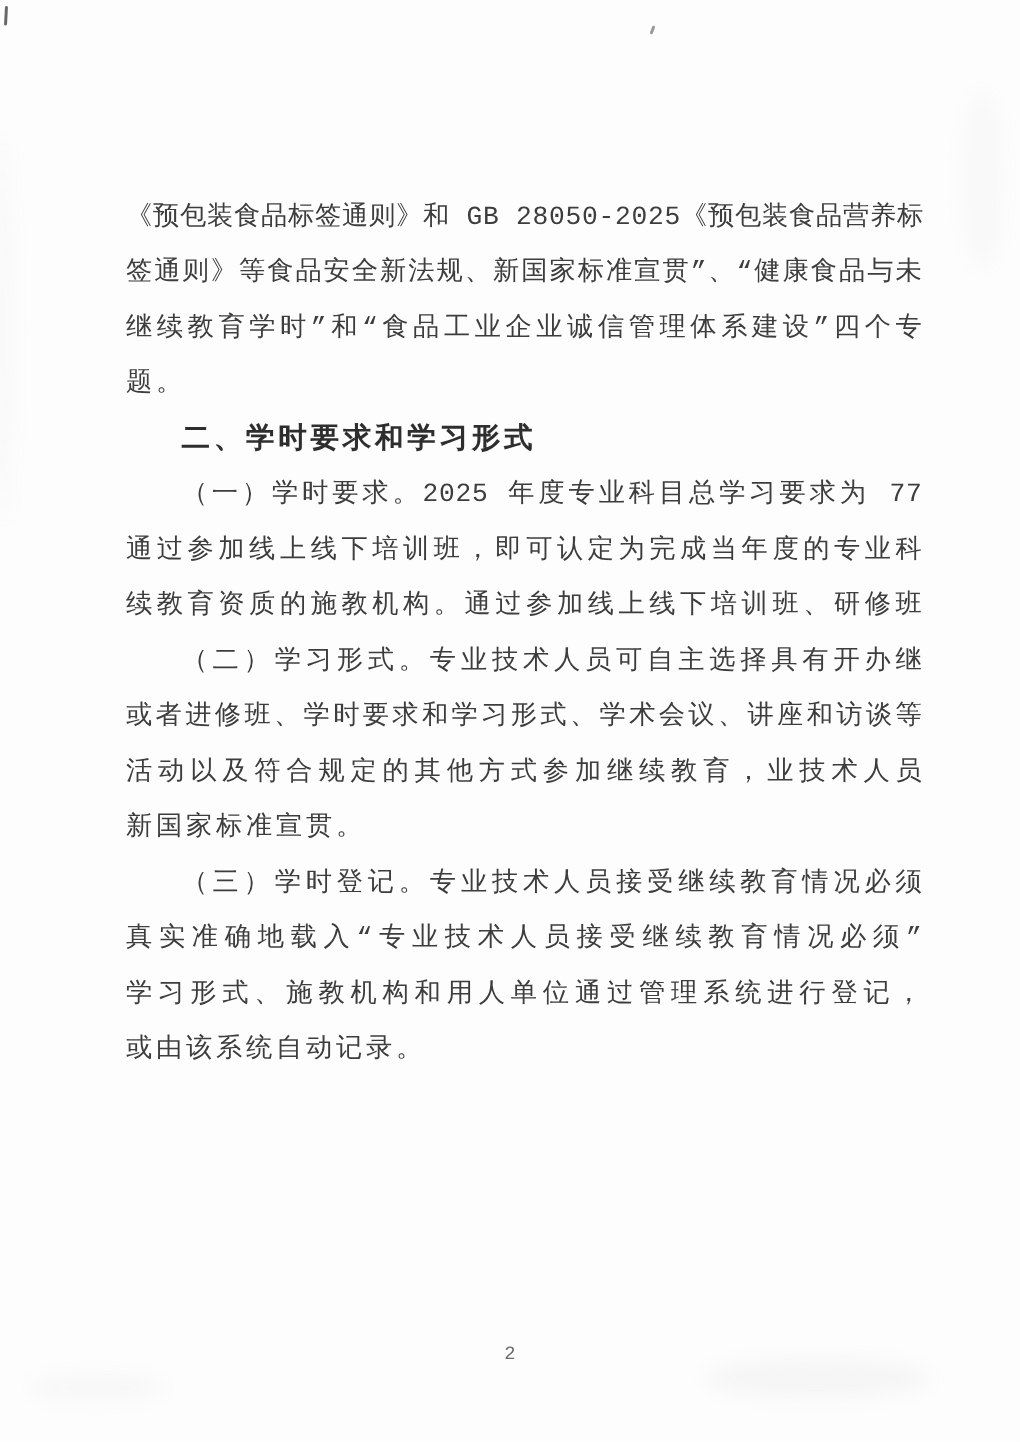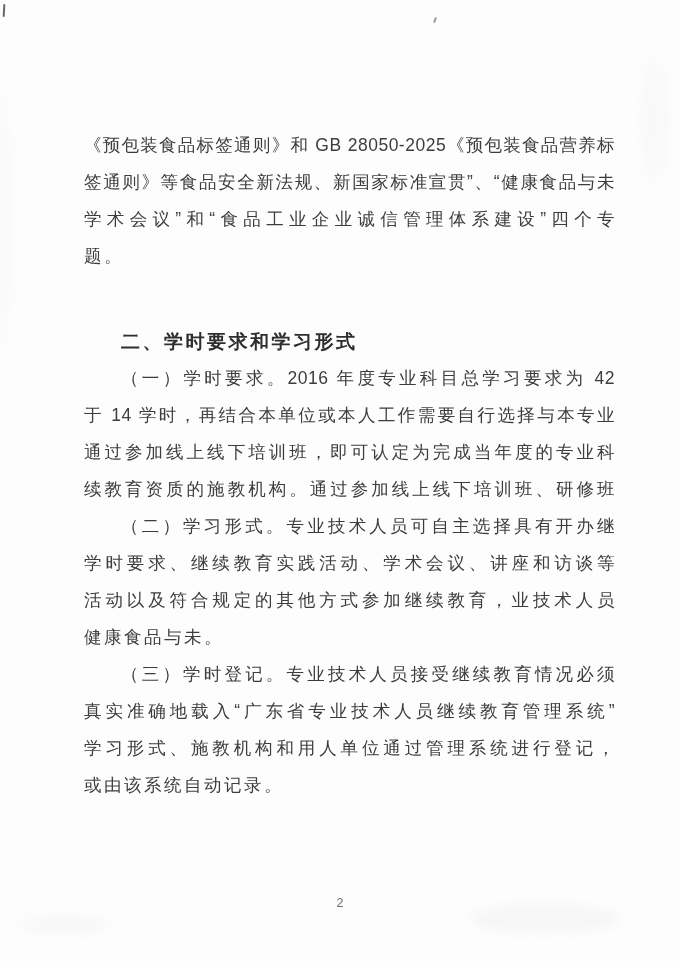--- a/index.html
+++ b/index.html
@@ -13,7 +13,7 @@
     height: 961px;
     background: #fdfdfd;
     overflow: hidden;
-    font-family: Liberation Sans, sans-serif;
+    font-family: Liberation Mono, monospace;
   }
   
   .smudge {

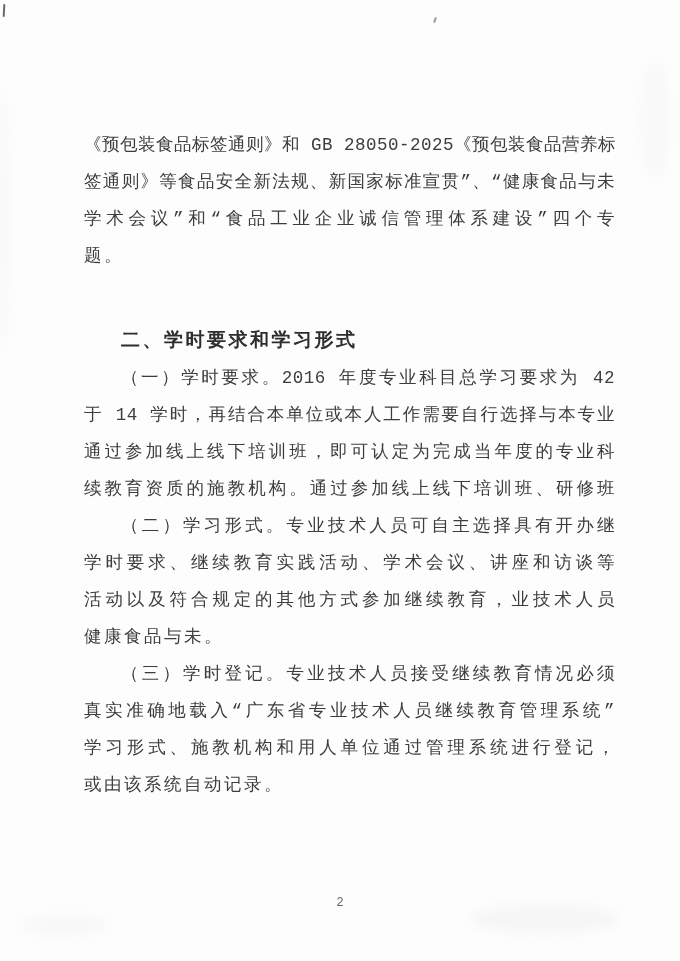--- a/index.html
+++ b/index.html
@@ -113,7 +113,7 @@
   <div class="textblock">
     <div class="line full">《预包装食品标签通则》和 GB 28050-2025《预包装食品营养标</div>
     <div class="line full">签通则》等食品安全新法规、新国家标准宣贯”、“健康食品与未</div>
-    <div class="line full">学术会议”和“食品工业企业诚信管理体系建设”四个专</div>
+    <div class="line full">继续教育学时”和“食品工业企业诚信管理体系建设”四个专</div>
     <div class="line end">题。</div>
     <div class="line heading indent">二、学时要求和学习形式</div>
     <div class="line indent full">（一）学时要求。2016 年度专业科目总学习要求为 42</div>

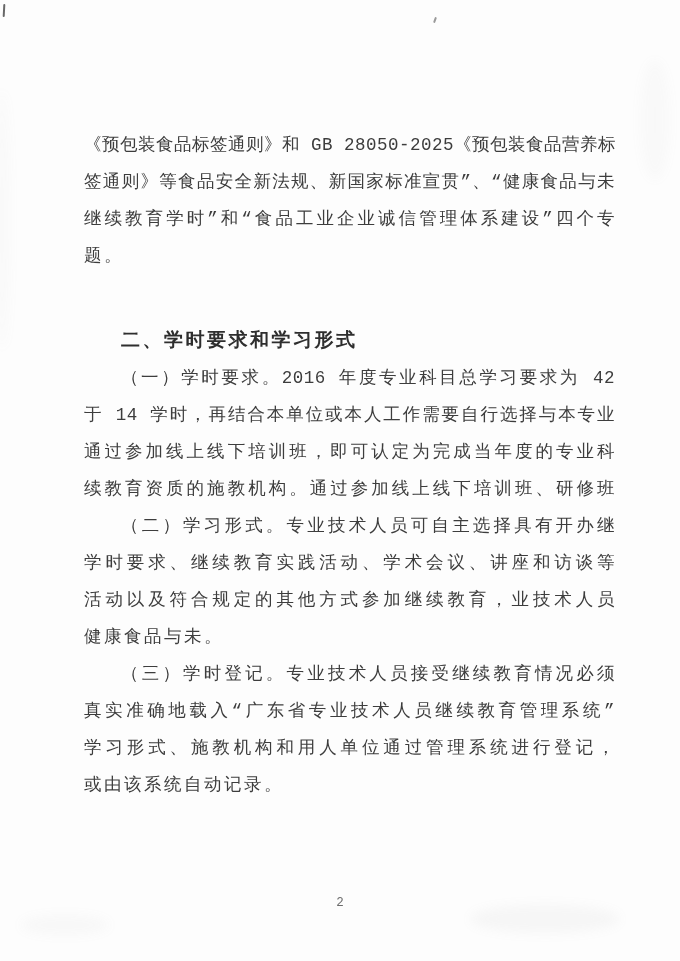--- a/index.html
+++ b/index.html
@@ -86,7 +86,6 @@
     text-align: left;
     text-align-last: left;
     letter-spacing: 2.5px;
-    margin-top: 48px;
   }
   .page-number {
     position: absolute;

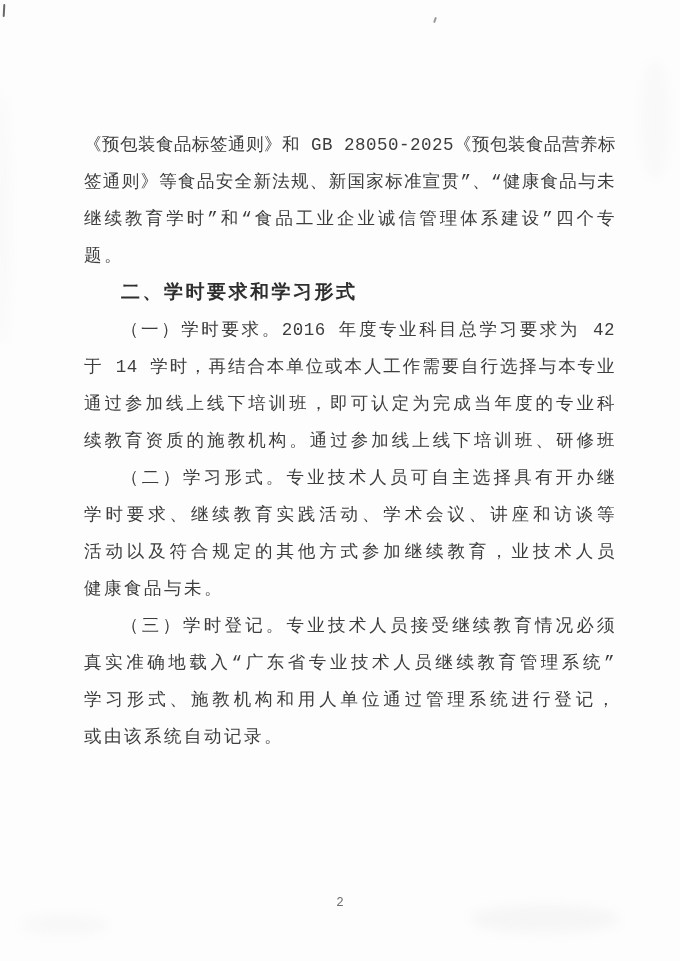--- a/index.html
+++ b/index.html
@@ -115,7 +115,7 @@
     <div class="line full">继续教育学时”和“食品工业企业诚信管理体系建设”四个专</div>
     <div class="line end">题。</div>
     <div class="line heading indent">二、学时要求和学习形式</div>
-    <div class="line indent full">（一）学时要求。2016 年度专业科目总学习要求为 42</div>
+    <div class="line indent full">（一）学时要求。2025 年度专业科目总学习要求为 77</div>
     <div class="line full">于 14 学时，再结合本单位或本人工作需要自行选择与本专业</div>
     <div class="line full">通过参加线上线下培训班，即可认定为完成当年度的专业科</div>
     <div class="line full">续教育资质的施教机构。通过参加线上线下培训班、研修班</div>

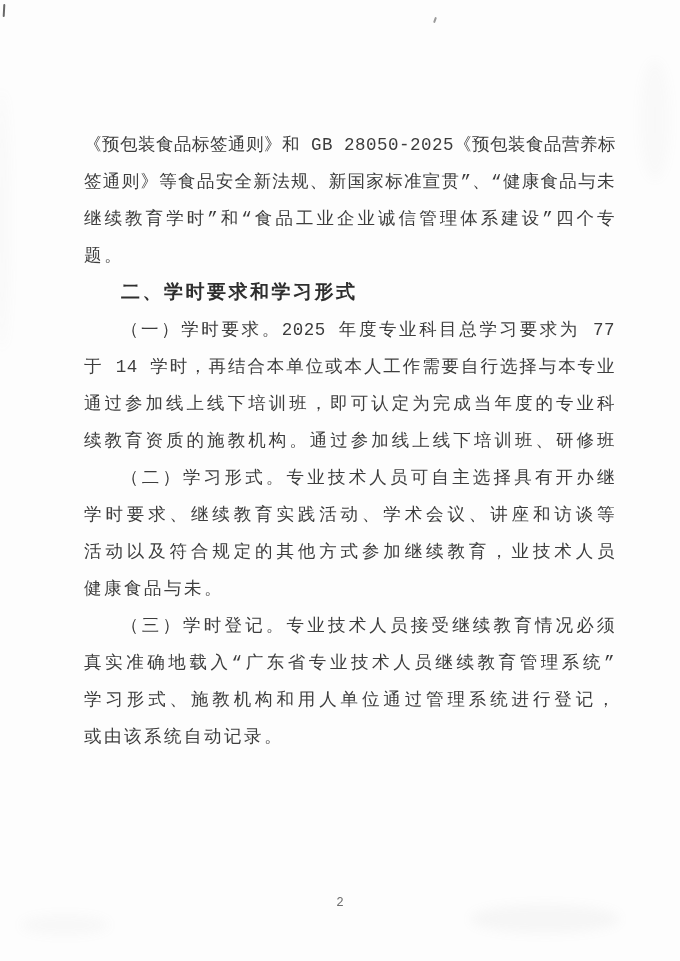--- a/index.html
+++ b/index.html
@@ -116,7 +116,6 @@
     <div class="line end">题。</div>
     <div class="line heading indent">二、学时要求和学习形式</div>
     <div class="line indent full">（一）学时要求。2025 年度专业科目总学习要求为 77</div>
-    <div class="line full">于 14 学时，再结合本单位或本人工作需要自行选择与本专业</div>
     <div class="line full">通过参加线上线下培训班，即可认定为完成当年度的专业科</div>
     <div class="line full">续教育资质的施教机构。通过参加线上线下培训班、研修班</div>
     <div class="line indent full">（二）学习形式。专业技术人员可自主选择具有开办继</div>

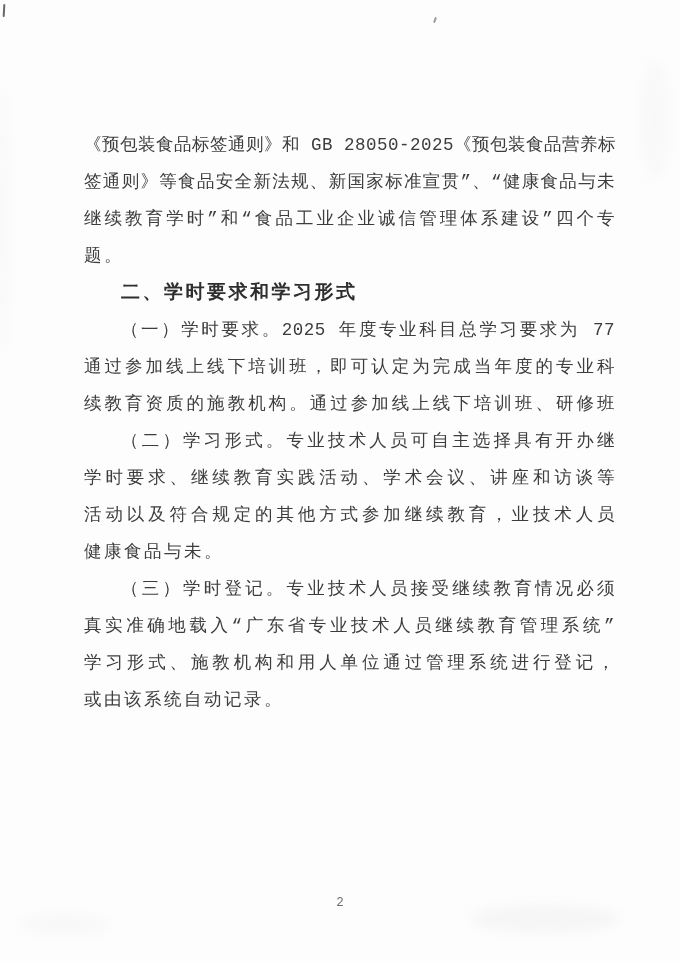--- a/index.html
+++ b/index.html
@@ -119,7 +119,7 @@
     <div class="line full">通过参加线上线下培训班，即可认定为完成当年度的专业科</div>
     <div class="line full">续教育资质的施教机构。通过参加线上线下培训班、研修班</div>
     <div class="line indent full">（二）学习形式。专业技术人员可自主选择具有开办继</div>
-    <div class="line full">学时要求、继续教育实践活动、学术会议、讲座和访谈等</div>
+    <div class="line full">或者进修班、学时要求和学习形式、学术会议、讲座和访谈等</div>
     <div class="line full">活动以及符合规定的其他方式参加继续教育，业技术人员</div>
     <div class="line end">健康食品与未。</div>
     <div class="line indent full">（三）学时登记。专业技术人员接受继续教育情况必须</div>

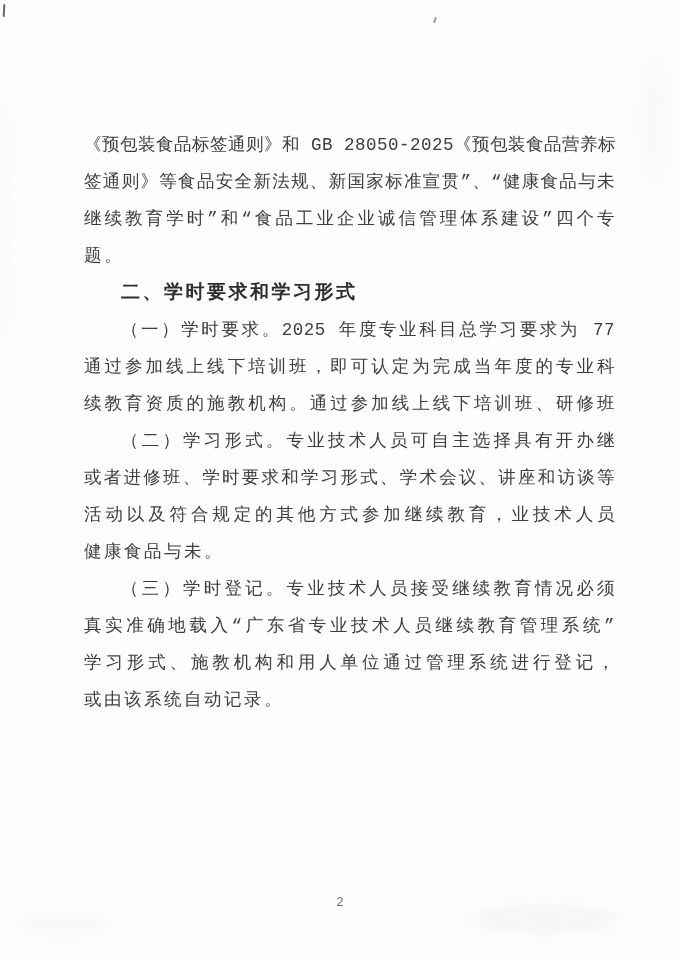--- a/index.html
+++ b/index.html
@@ -121,7 +121,7 @@
     <div class="line indent full">（二）学习形式。专业技术人员可自主选择具有开办继</div>
     <div class="line full">或者进修班、学时要求和学习形式、学术会议、讲座和访谈等</div>
     <div class="line full">活动以及符合规定的其他方式参加继续教育，业技术人员</div>
-    <div class="line end">健康食品与未。</div>
+    <div class="line end">新国家标准宣贯。</div>
     <div class="line indent full">（三）学时登记。专业技术人员接受继续教育情况必须</div>
     <div class="line full">真实准确地载入“广东省专业技术人员继续教育管理系统”</div>
     <div class="line full">学习形式、施教机构和用人单位通过管理系统进行登记，</div>

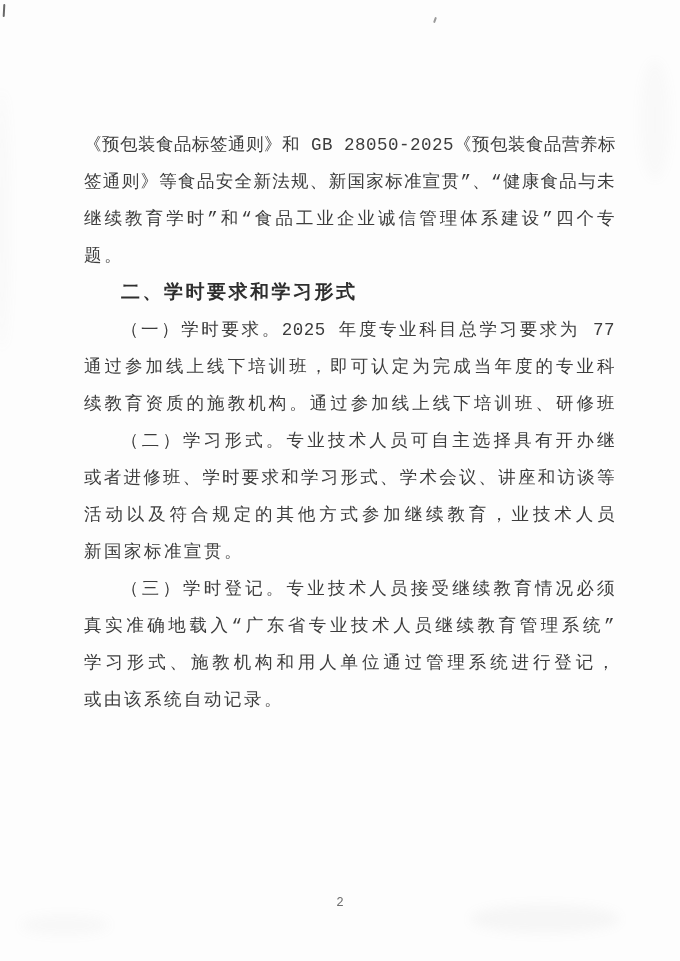--- a/index.html
+++ b/index.html
@@ -123,7 +123,7 @@
     <div class="line full">活动以及符合规定的其他方式参加继续教育，业技术人员</div>
     <div class="line end">新国家标准宣贯。</div>
     <div class="line indent full">（三）学时登记。专业技术人员接受继续教育情况必须</div>
-    <div class="line full">真实准确地载入“广东省专业技术人员继续教育管理系统”</div>
+    <div class="line full">真实准确地载入“专业技术人员接受继续教育情况必须”</div>
     <div class="line full">学习形式、施教机构和用人单位通过管理系统进行登记，</div>
     <div class="line end">或由该系统自动记录。</div>
   </div>

